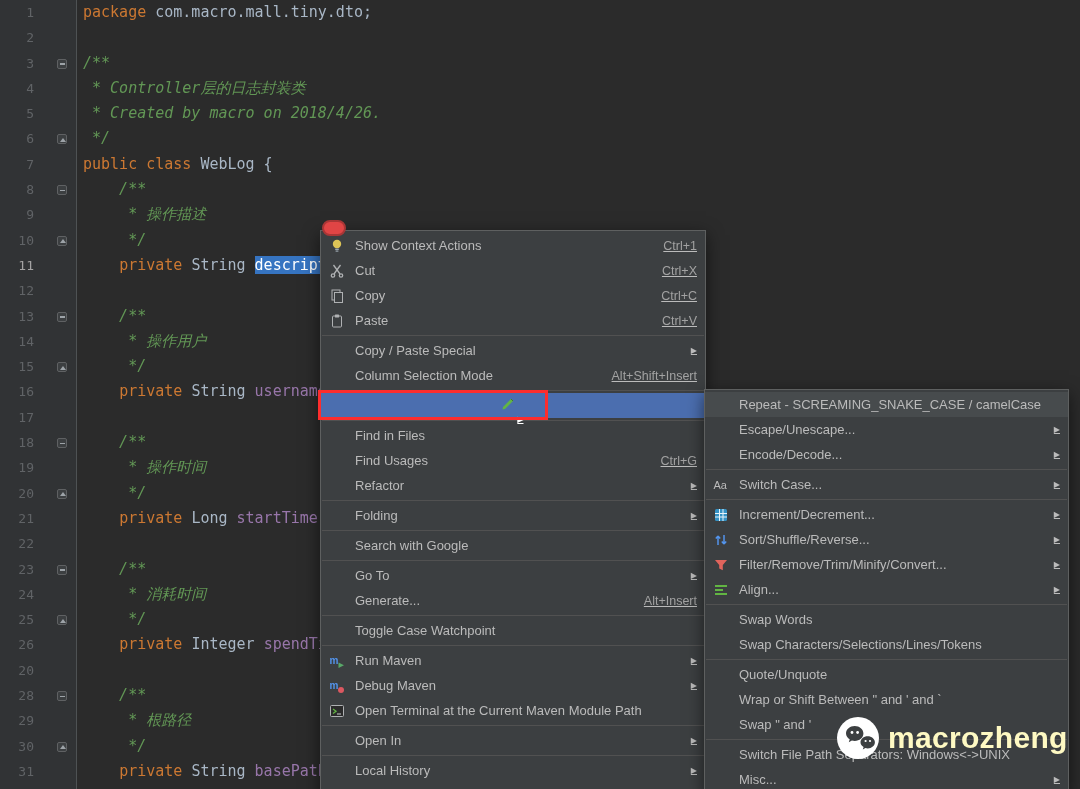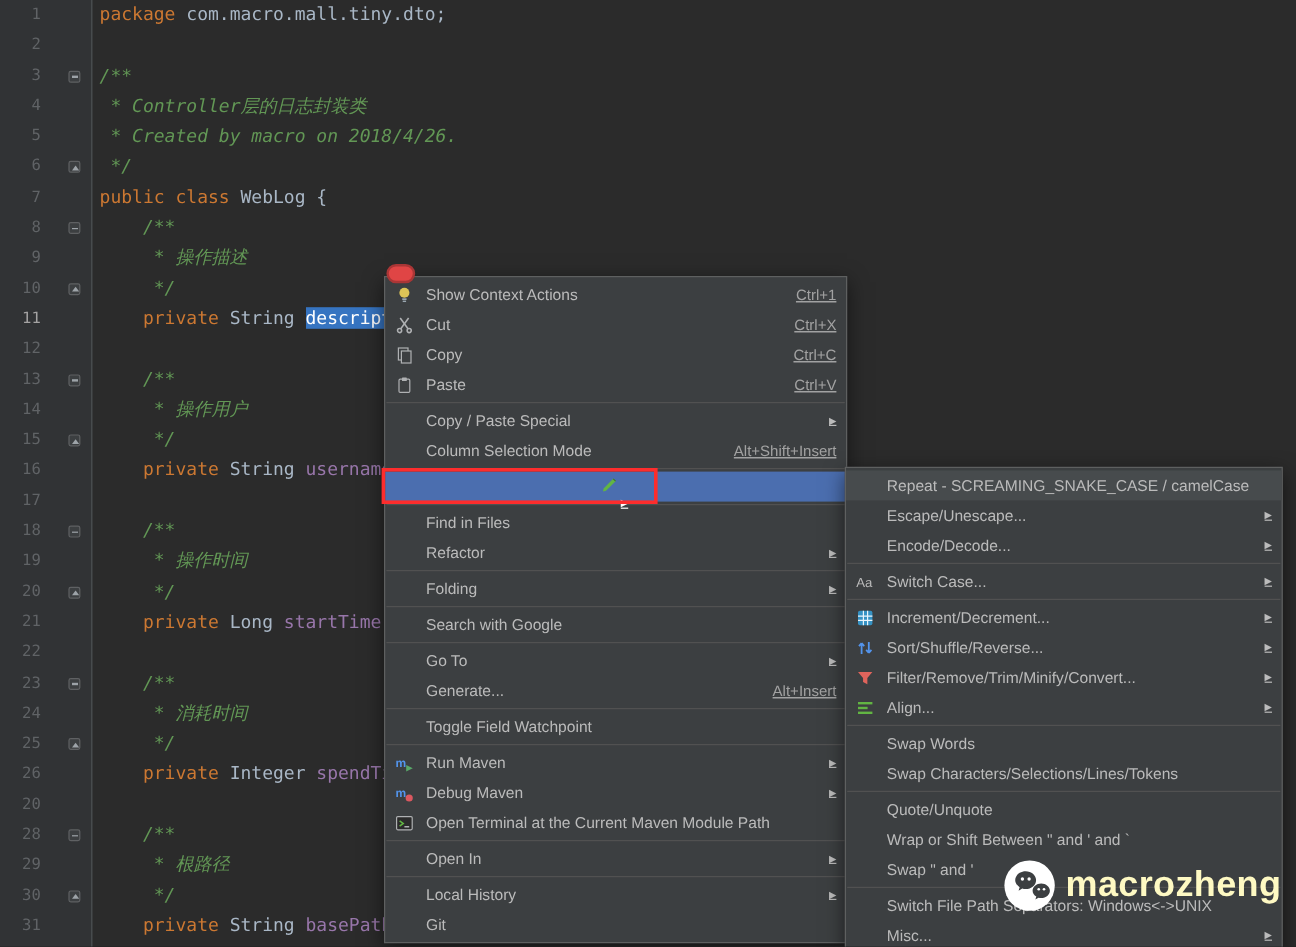--- a/index.html
+++ b/index.html
@@ -365,6 +365,13 @@
       </div>
       <div class="menu-item">
         <span class="menu-icon"></span>
+        <span class="menu-label">Find Usages</span>
+        <span class="menu-right">
+          <span class="menu-shortcut">Ctrl+G</span>
+        </span>
+      </div>
+      <div class="menu-item">
+        <span class="menu-icon"></span>
         <span class="menu-label">Refactor</span>
         <span class="menu-right">
           <span class="menu-arrow">▶</span>

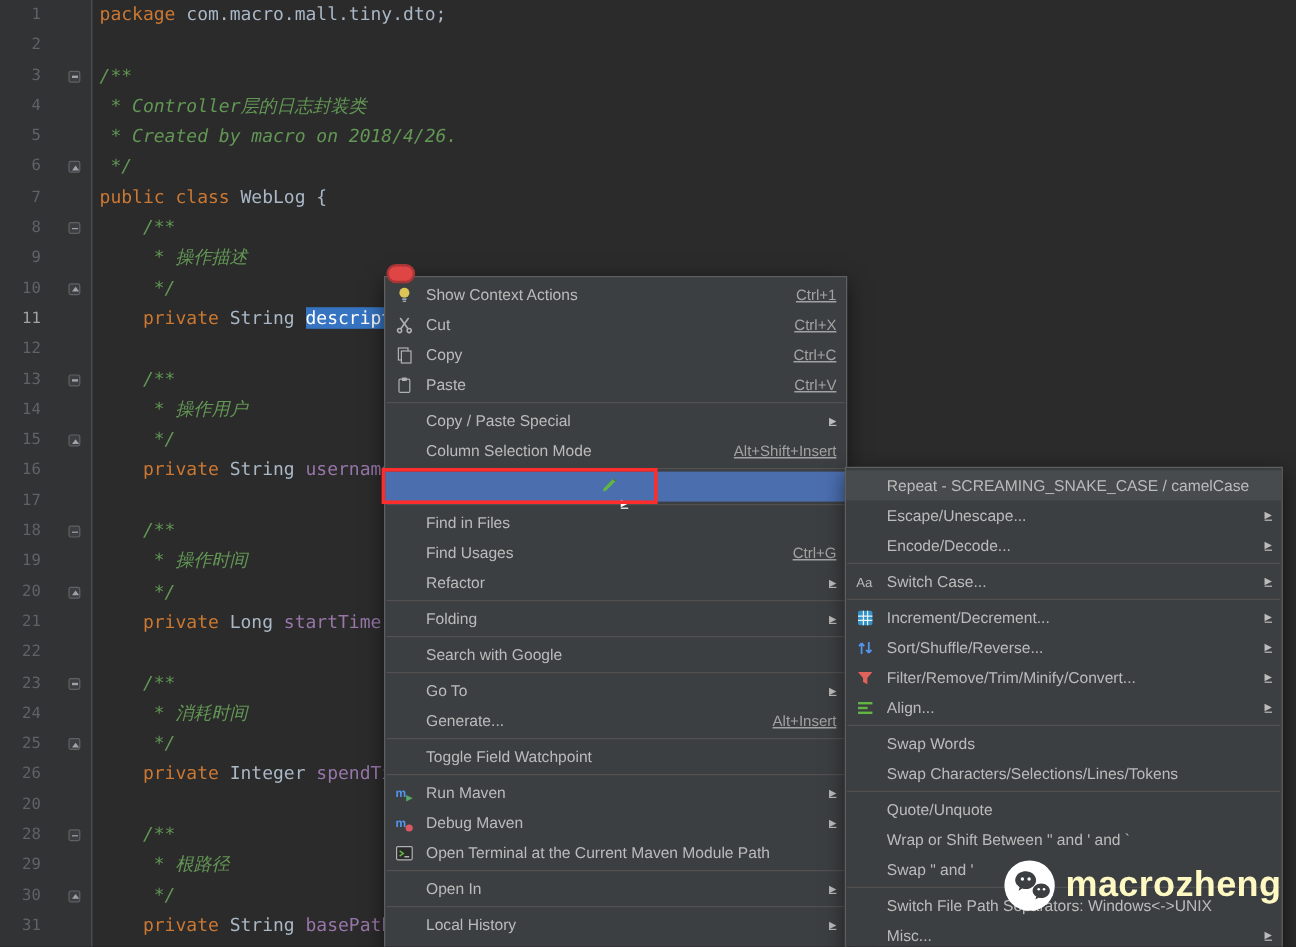--- a/index.html
+++ b/index.html
@@ -409,7 +409,7 @@
       <div class="menu-sep"></div>
       <div class="menu-item">
         <span class="menu-icon"></span>
-        <span class="menu-label">Toggle Field Watchpoint</span>
+        <span class="menu-label">Toggle Case Watchpoint</span>
         <span class="menu-right"></span>
       </div>
       <div class="menu-sep"></div>

